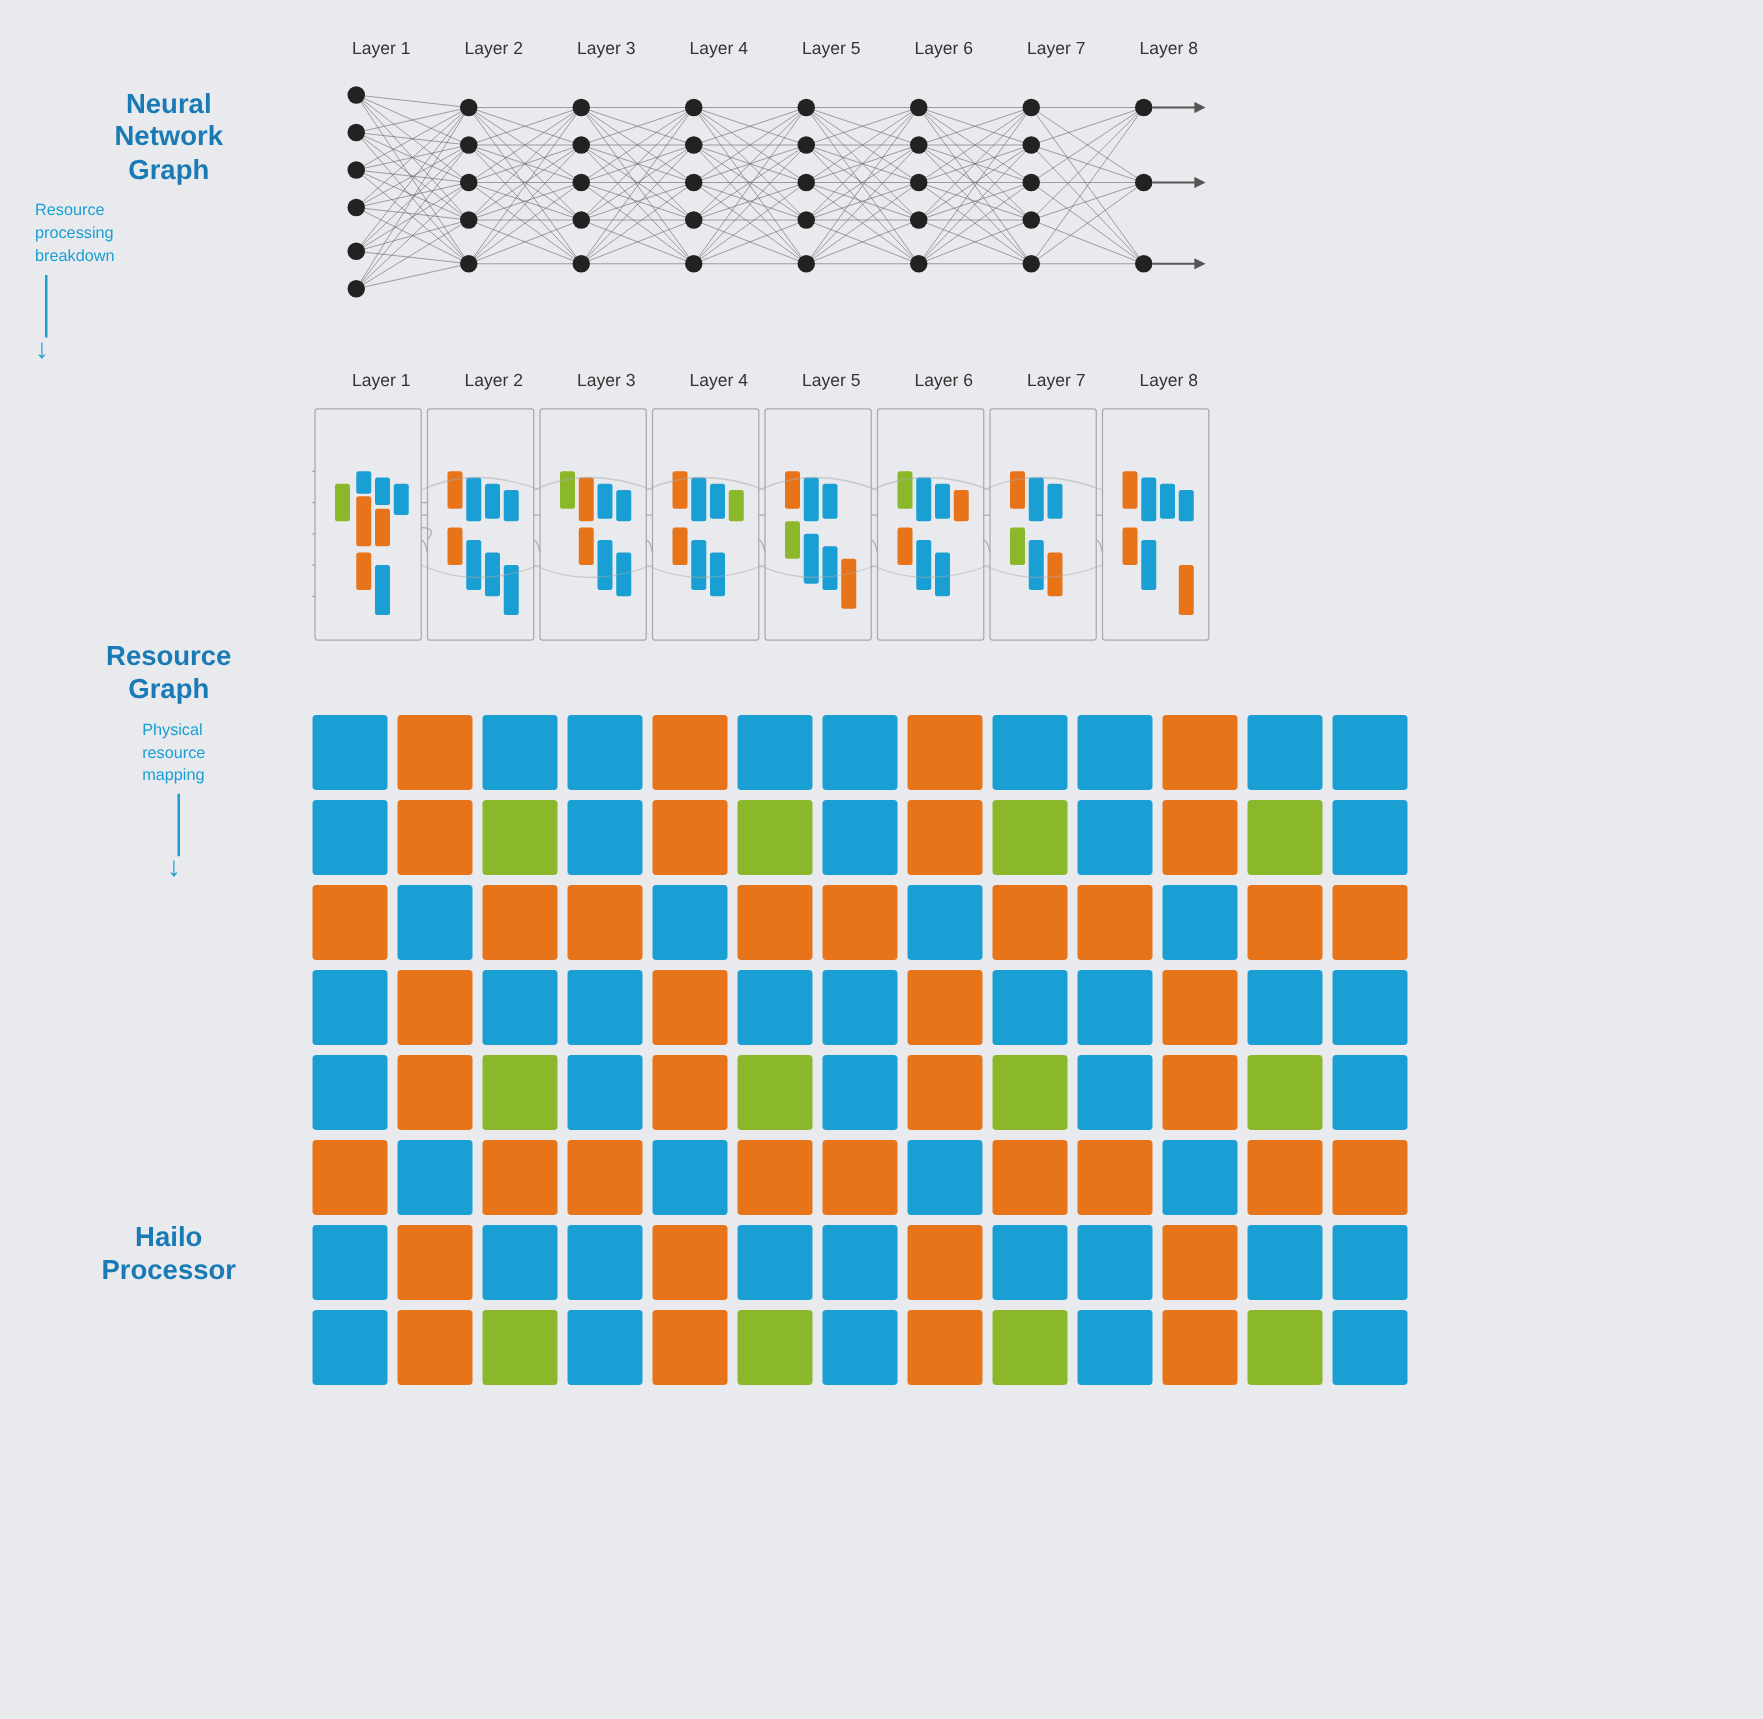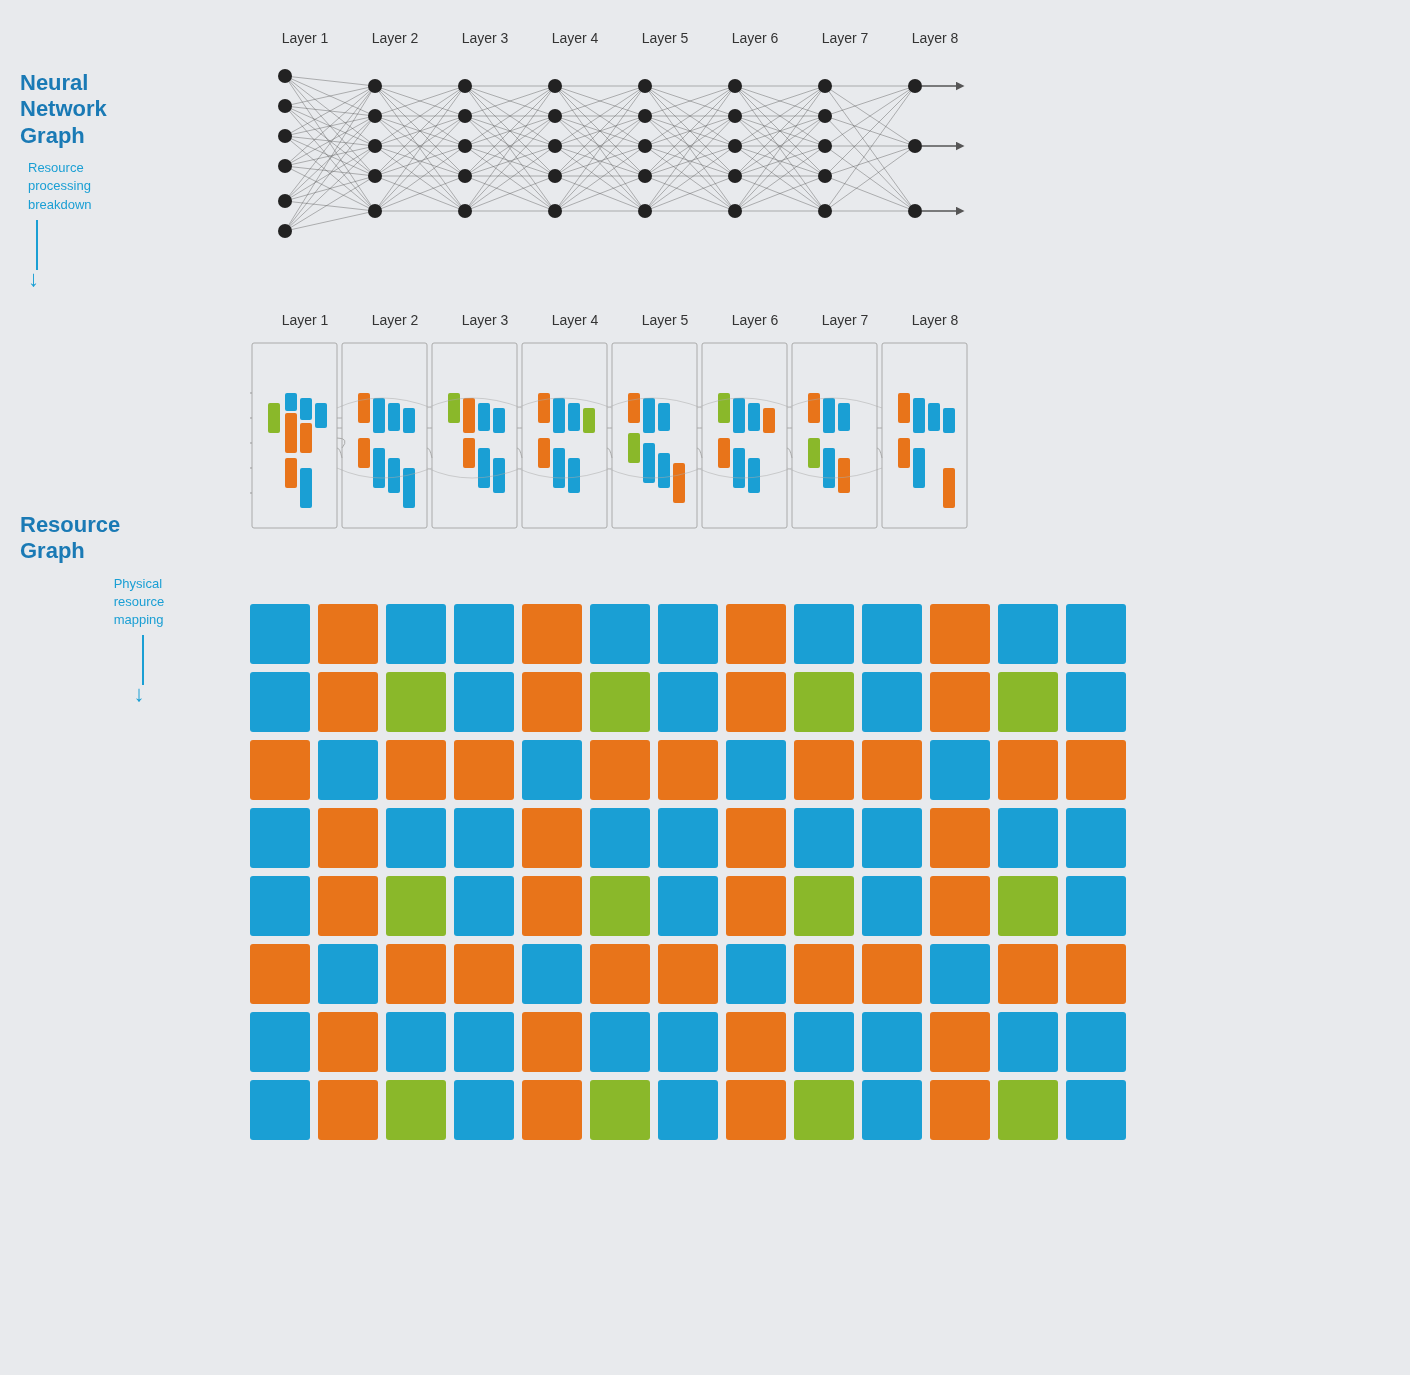--- a/index.html
+++ b/index.html
@@ -41,7 +41,7 @@
       flex: 1;
       display: flex;
       flex-direction: column;
-      gap: 16px;
+      gap: 0;
     }
 
     

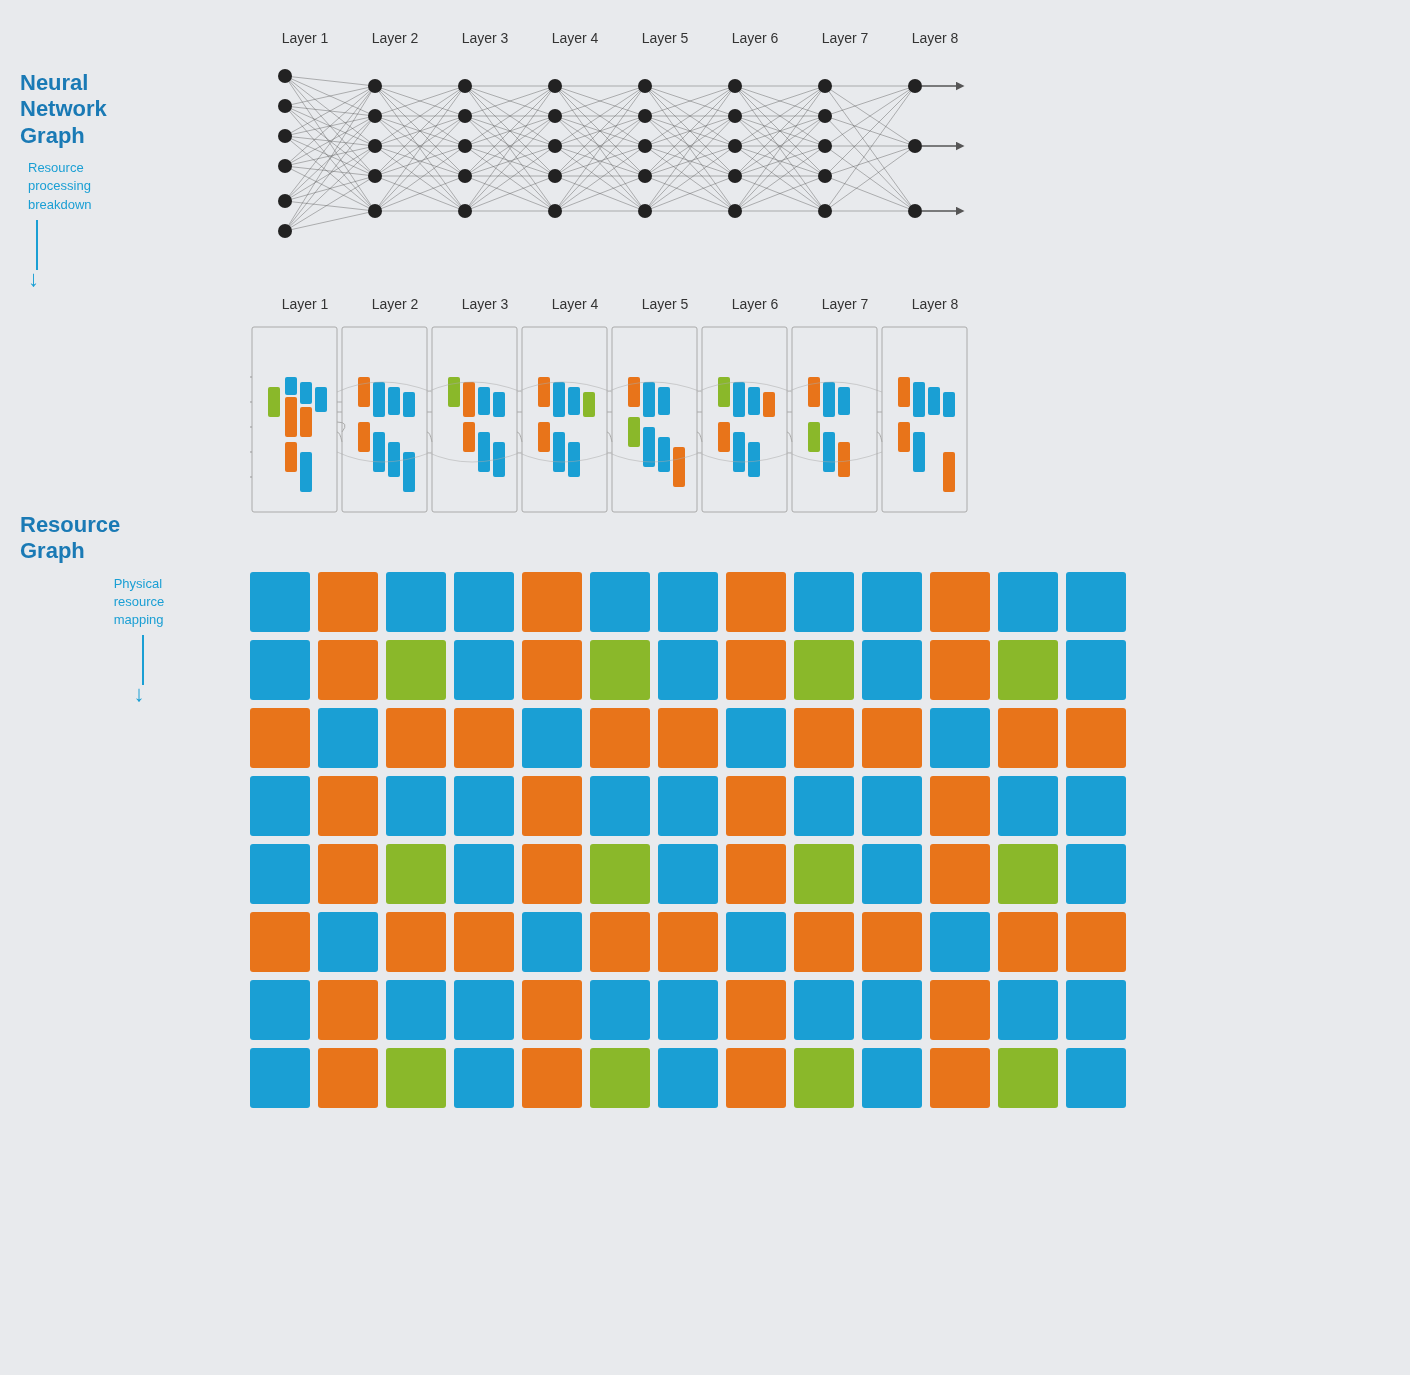--- a/index.html
+++ b/index.html
@@ -35,6 +35,7 @@
 
     .left-section {
       margin-bottom: 10px;
+      text-align: center;
     }
 
     .right-panel {

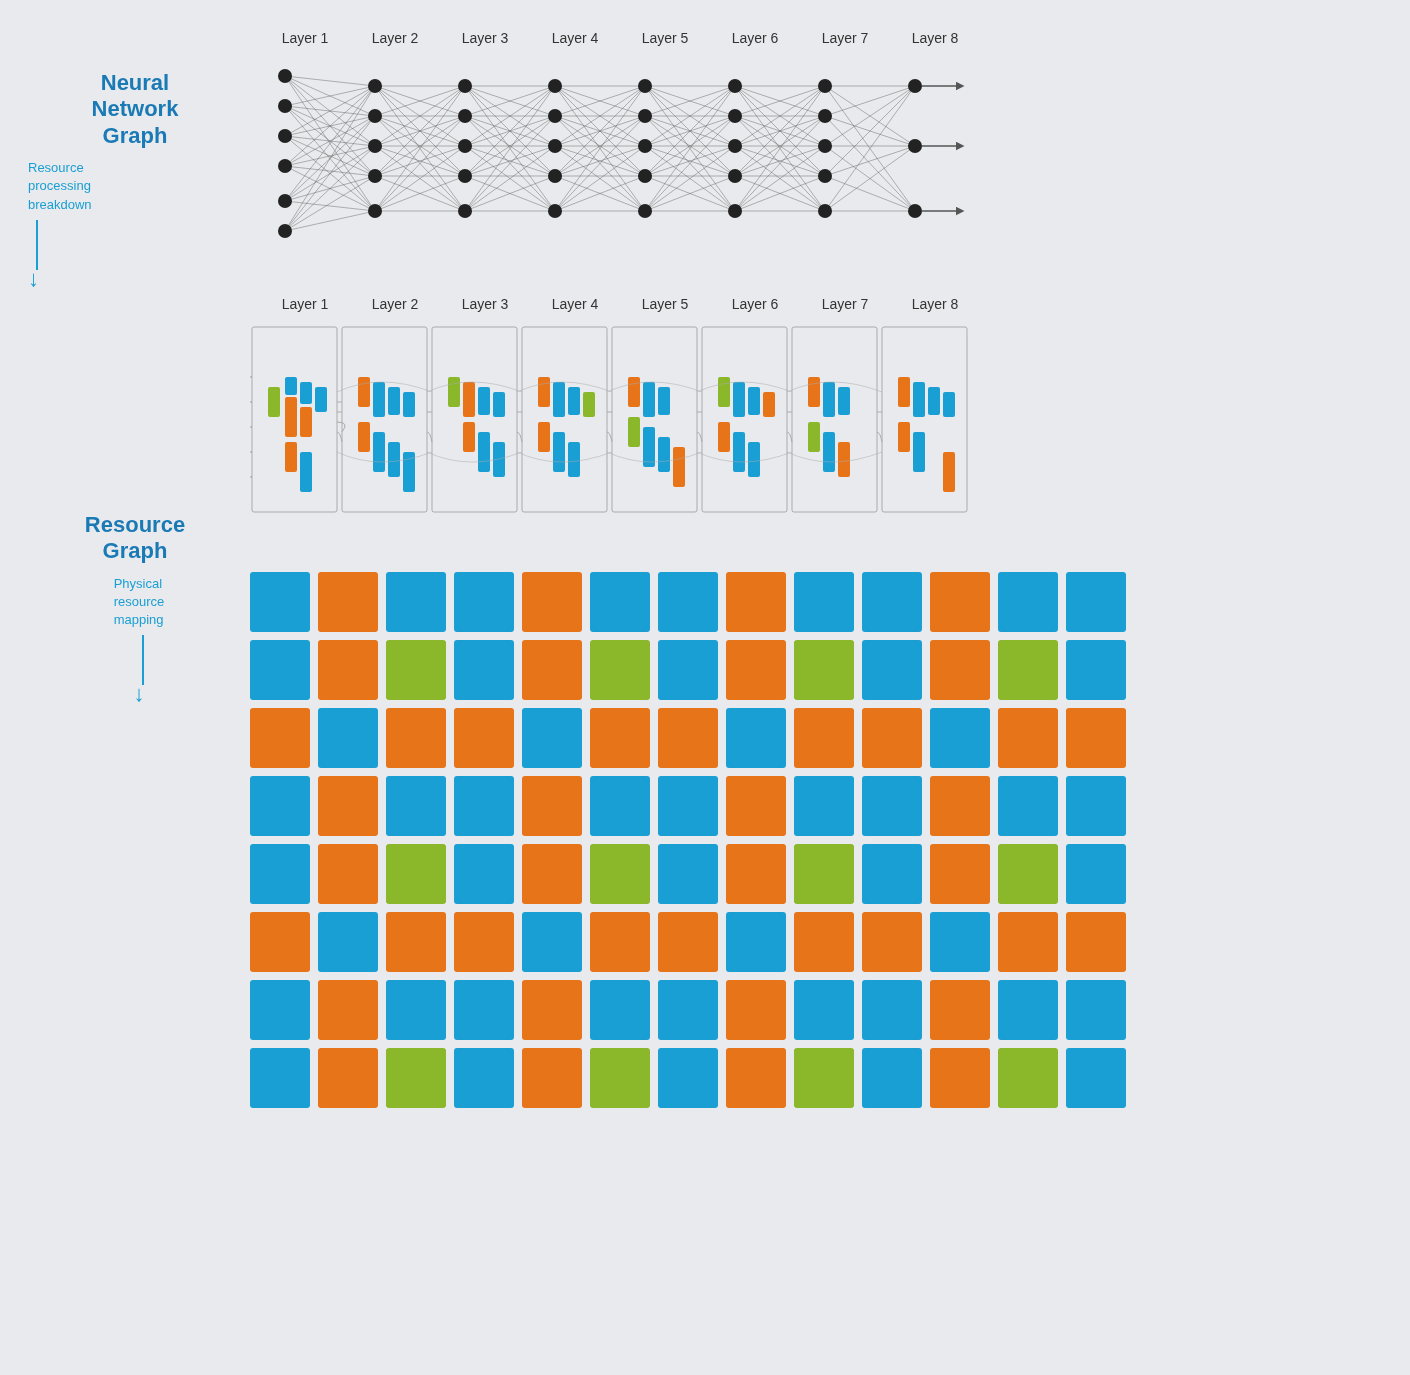--- a/index.html
+++ b/index.html
@@ -150,6 +150,9 @@
       <div style="color:#1a9fd4;font-size:22px;margin-left:-2px;margin-top:-4px;">↓</div>
     </div>
 
+    <div class="left-section" style="margin-top: 270px;">
+      <div class="section-label">Hailo<br>Processor</div>
+    </div>
 
   </div>
 

